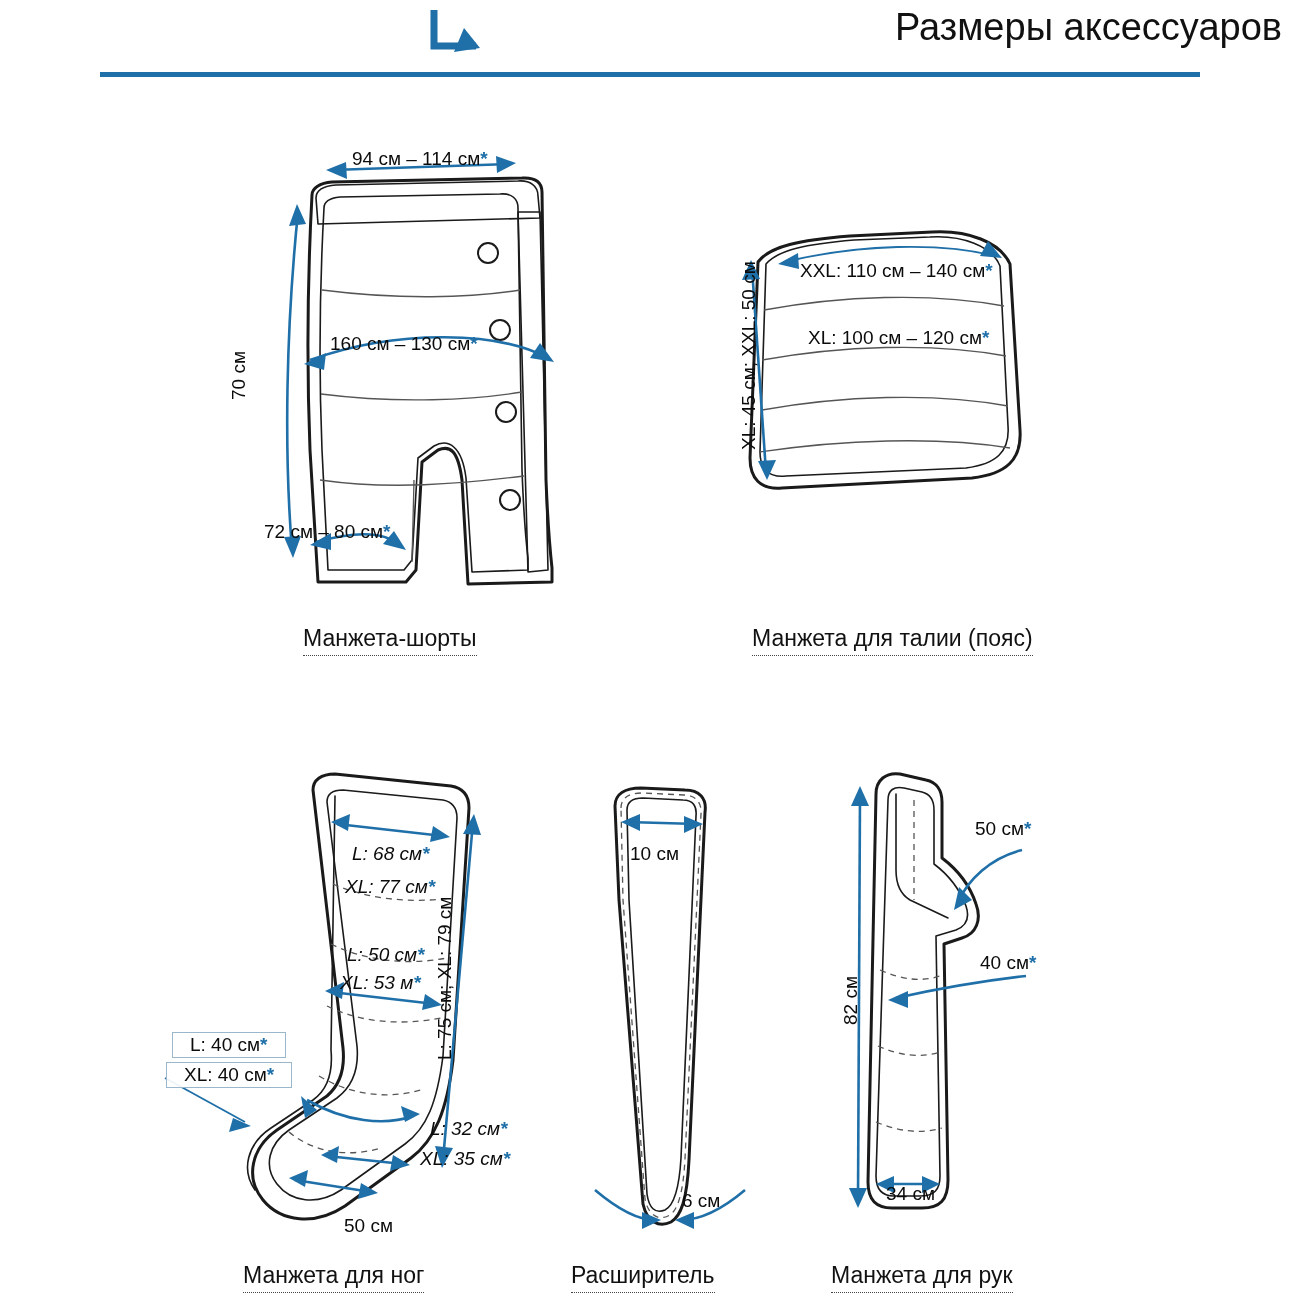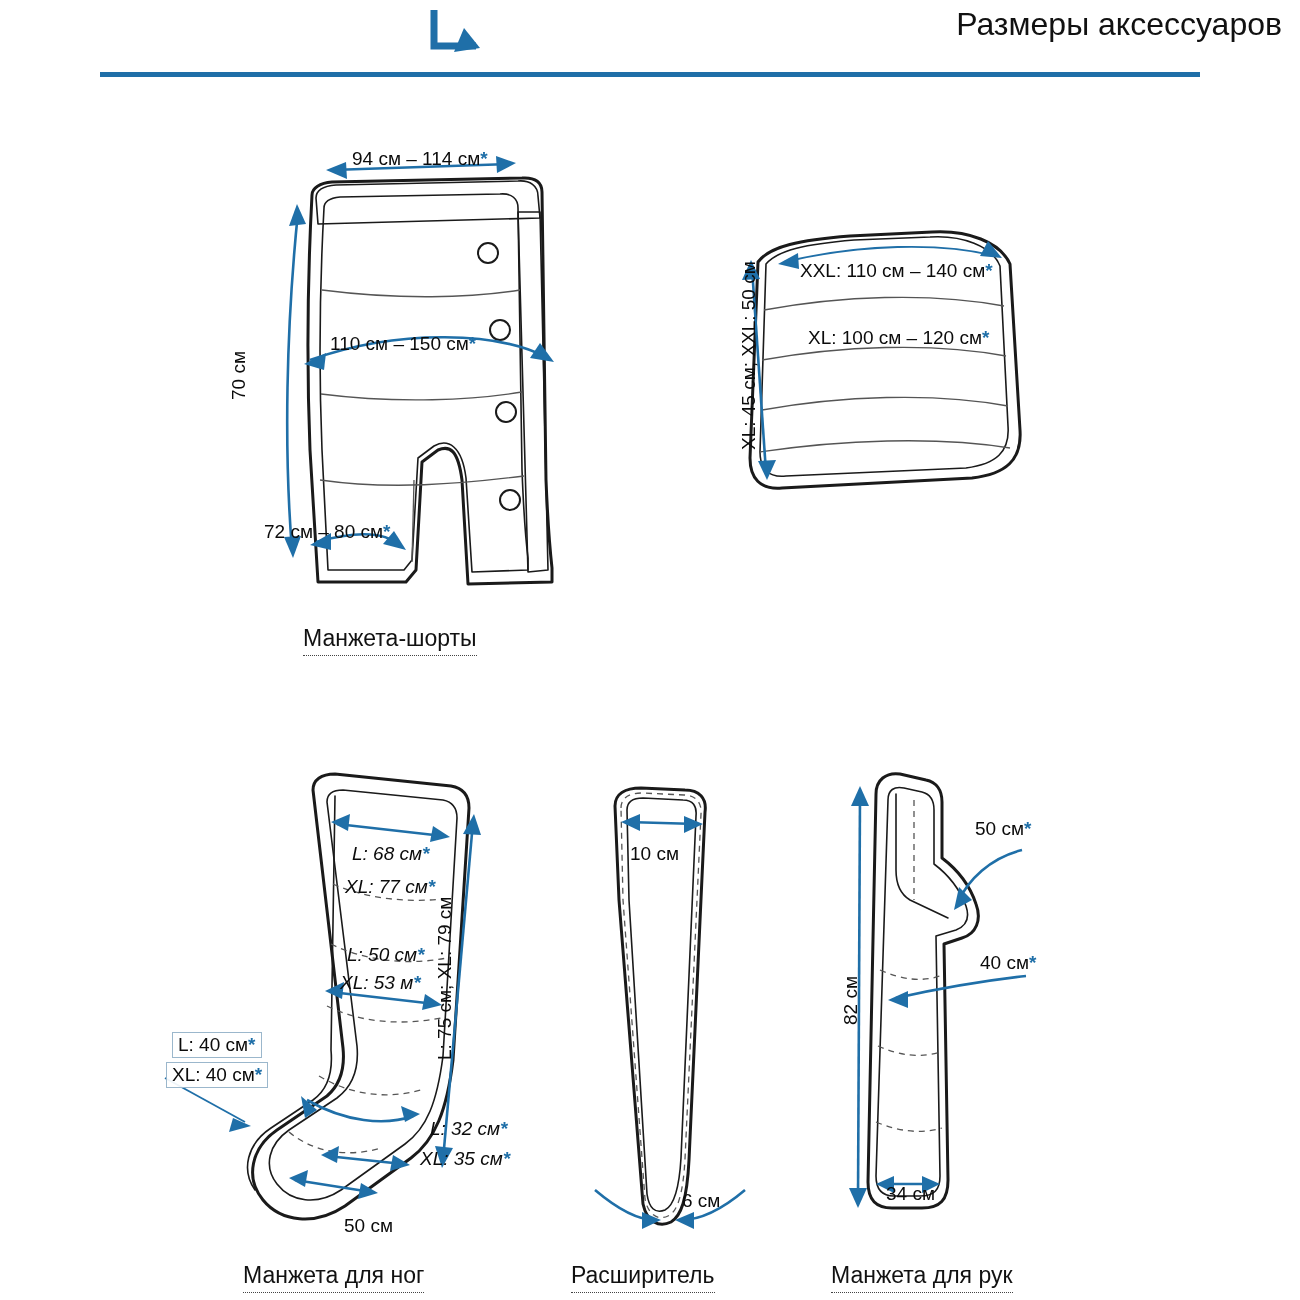--- a/index.html
+++ b/index.html
@@ -22,7 +22,7 @@
     position: absolute;
     right: 18px;
     top: 6px;
-    font-size: 32px;
+    font-size: 38px;
     font-weight: 400;
     letter-spacing: 0px;
     color: #111111;

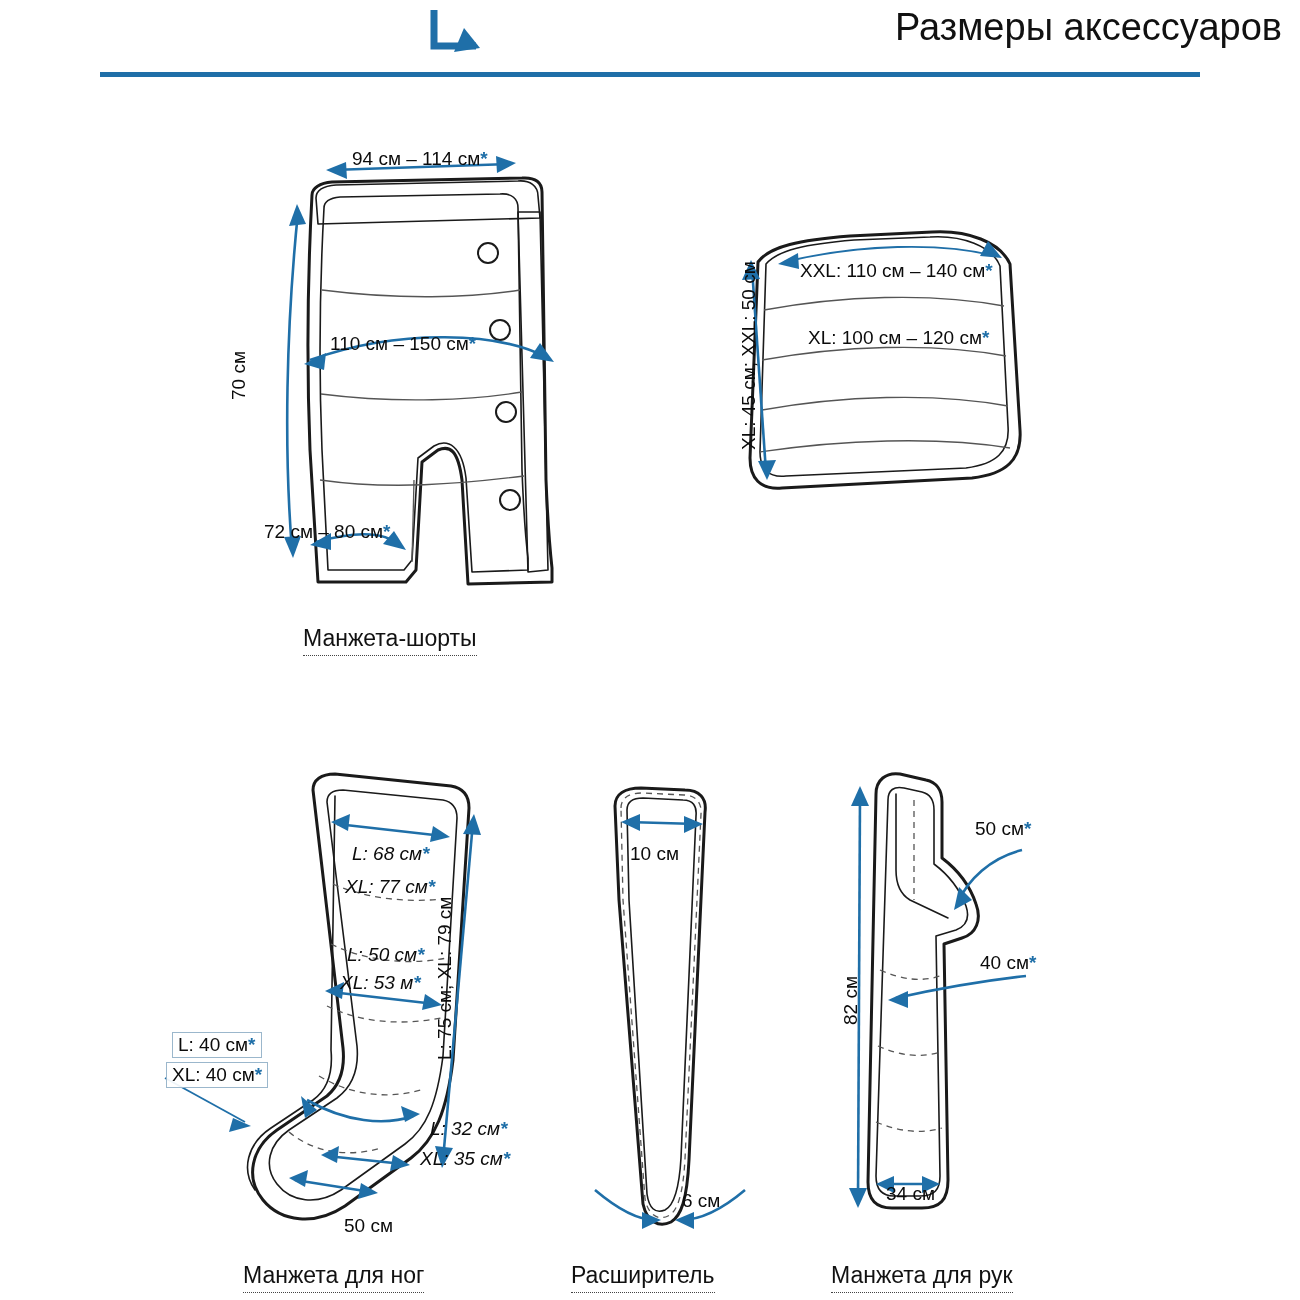--- a/index.html
+++ b/index.html
@@ -147,7 +147,7 @@
 
   <div class="dim" style="left:352px; top:148px;"><span>94 см – 114 см</span><span class="ast">*</span></div>
   <div class="dim rot90" style="left:228px; top:400px;"><span>70 см</span><span class="ast"></span></div>
-  <div class="dim" style="left:330px; top:333px;"><span>110 см  –  150 см</span><span class="ast">*</span></div>
+  <div class="dim" style="left:330px; top:333px;"><span>160 см  –  130 см</span><span class="ast">*</span></div>
   <div class="dim" style="left:264px; top:521px;"><span>72 см  – 80 см</span><span class="ast">*</span></div>
 
   <div class="caption" style="left:303px; top:625px;">Манжета-шорты</div>

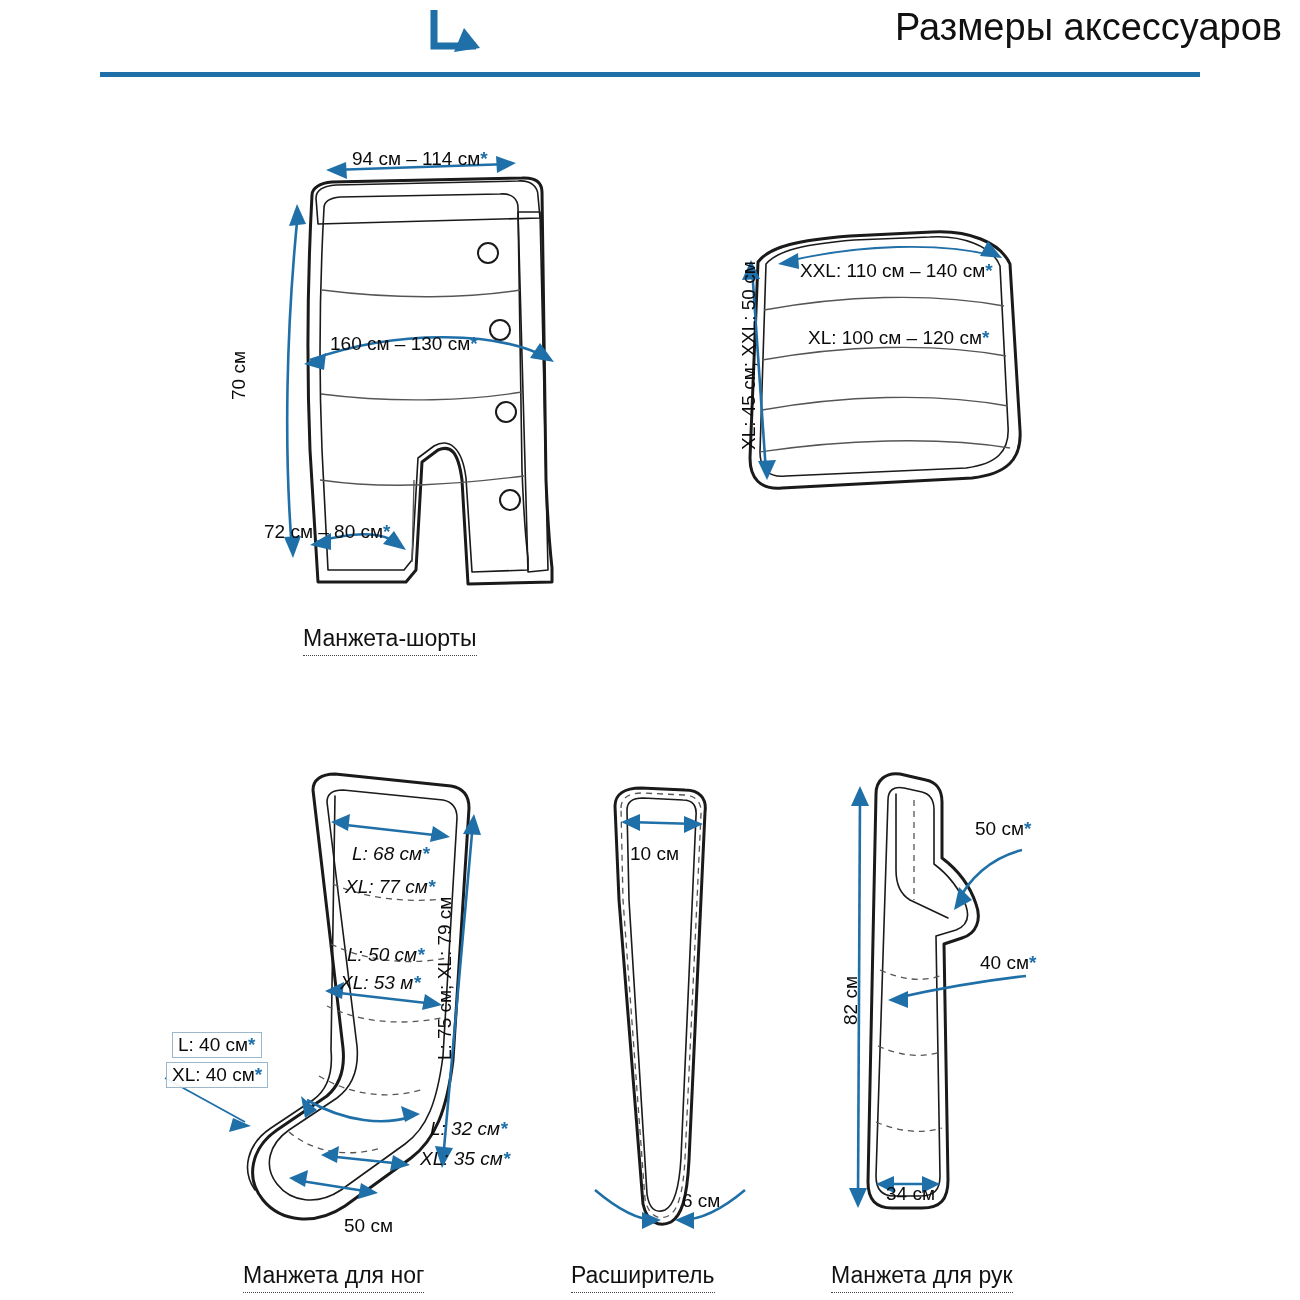--- a/index.html
+++ b/index.html
@@ -178,6 +178,7 @@
   <div class="dim" style="left:808px; top:299px;margin-top:28px;"><span>XL: 100 см – 120 см</span><span class="ast">*</span></div>
   <div class="dim rot90" style="left:738px; top:450px;"><span>XL: 45 см; XXL: 50 см</span><span class="ast"></span></div>
 
+  <div class="caption" style="left:752px; top:625px;">Манжета для талии (пояс)</div>
 
   <svg style="position:absolute; left:185px; top:760px; width:360px; height:490px;" viewBox="0 0 360 490">
 

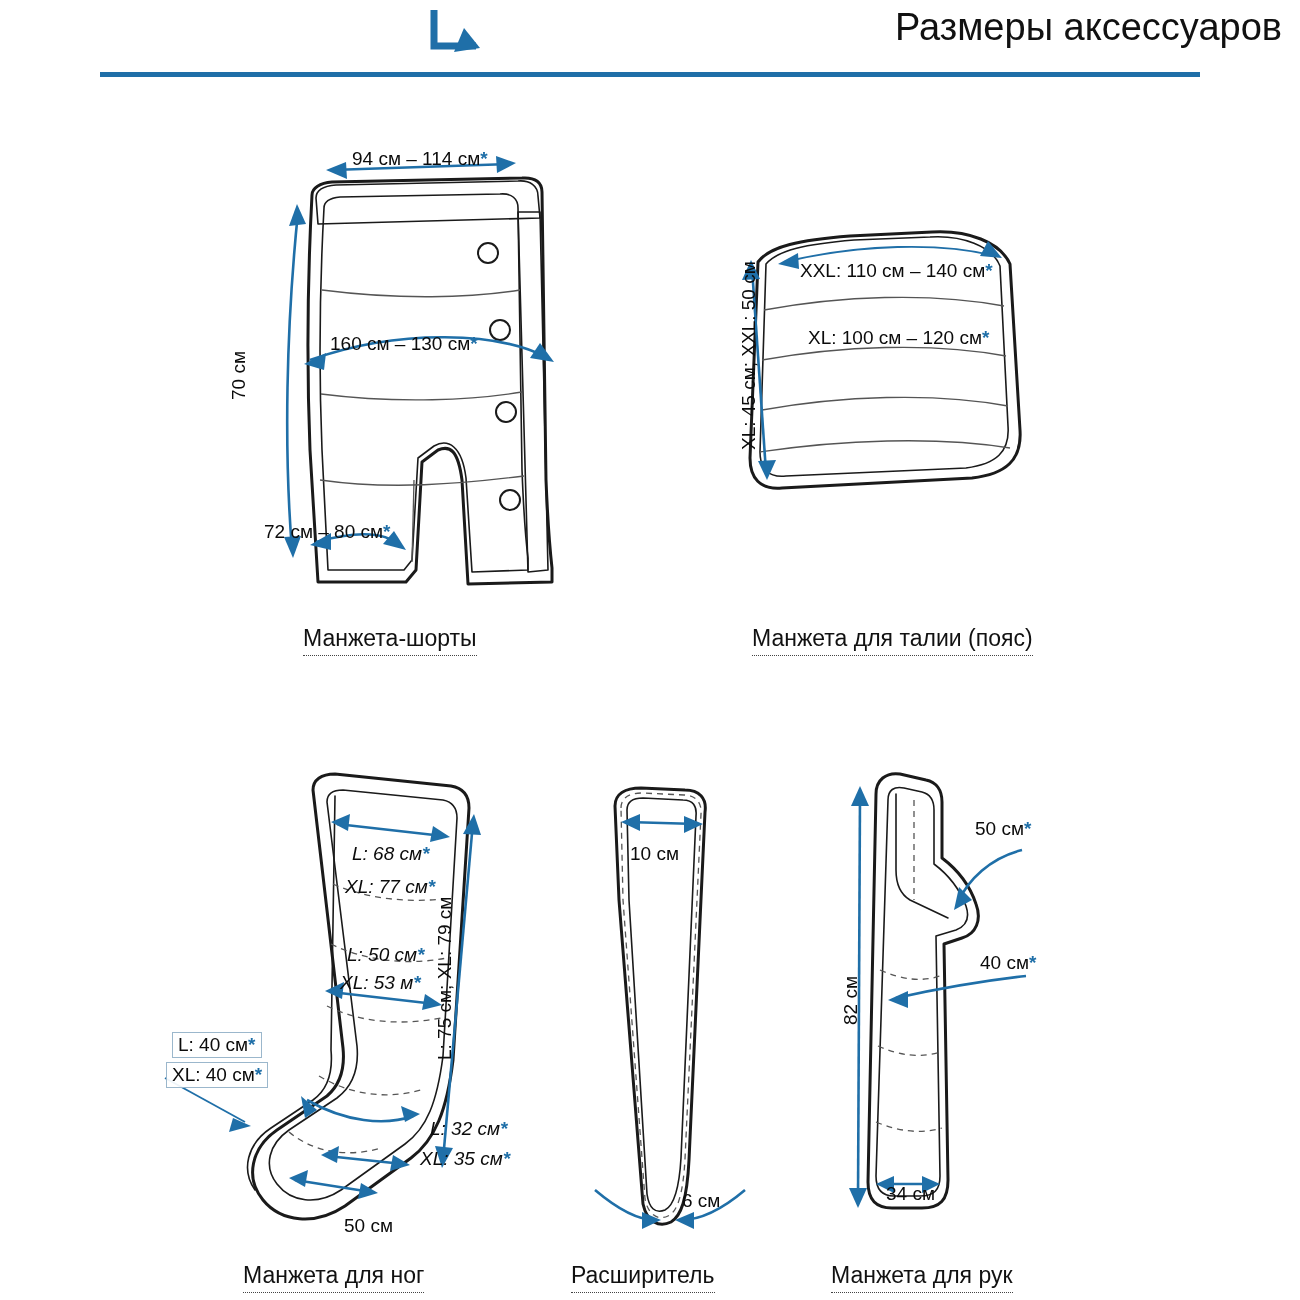--- a/index.html
+++ b/index.html
@@ -70,7 +70,7 @@
   .dim.boxed {
     border: 1px solid #9bb7cc;
     background: rgba(255,255,255,0.92);
-    padding: 1px 5px;
+    padding: 1px 17px;
   }
   .dim.rot90 {
     transform: rotate(-90deg);

